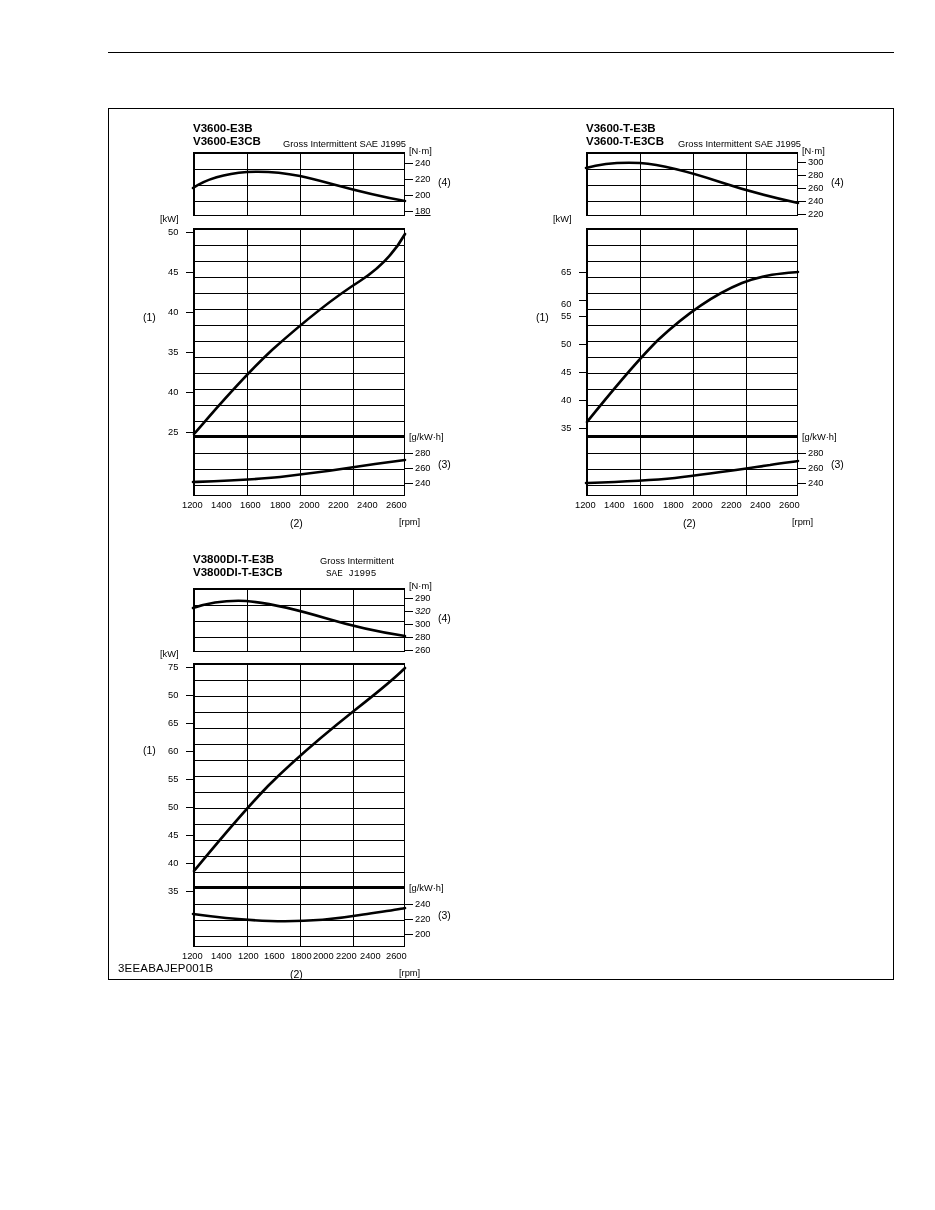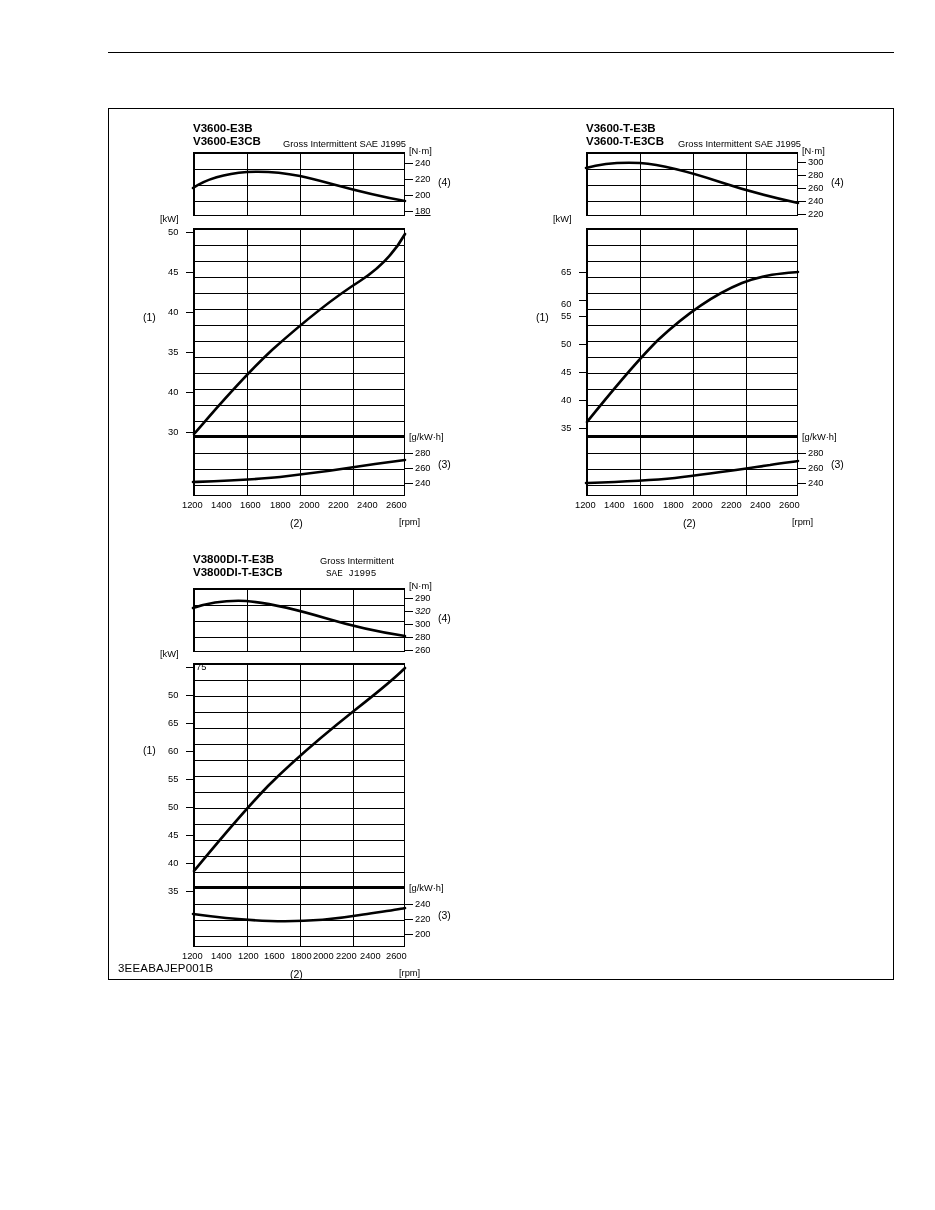--- a/index.html
+++ b/index.html
@@ -96,7 +96,7 @@
     <div class="tick-label" style="left:168px;top:307px;">40</div>
     <div class="tick-label" style="left:168px;top:347px;">35</div>
     <div class="tick-label" style="left:168px;top:387px;">40</div>
-    <div class="tick-label" style="left:168px;top:427px;">30</div>
+    <div class="tick-label" style="left:168px;top:427px;">25</div>
     <div class="tickmark" style="left:186px;top:232px;width:7px;"></div>
     <div class="tickmark" style="left:186px;top:272px;width:7px;"></div>
     <div class="tickmark" style="left:186px;top:312px;width:7px;"></div>

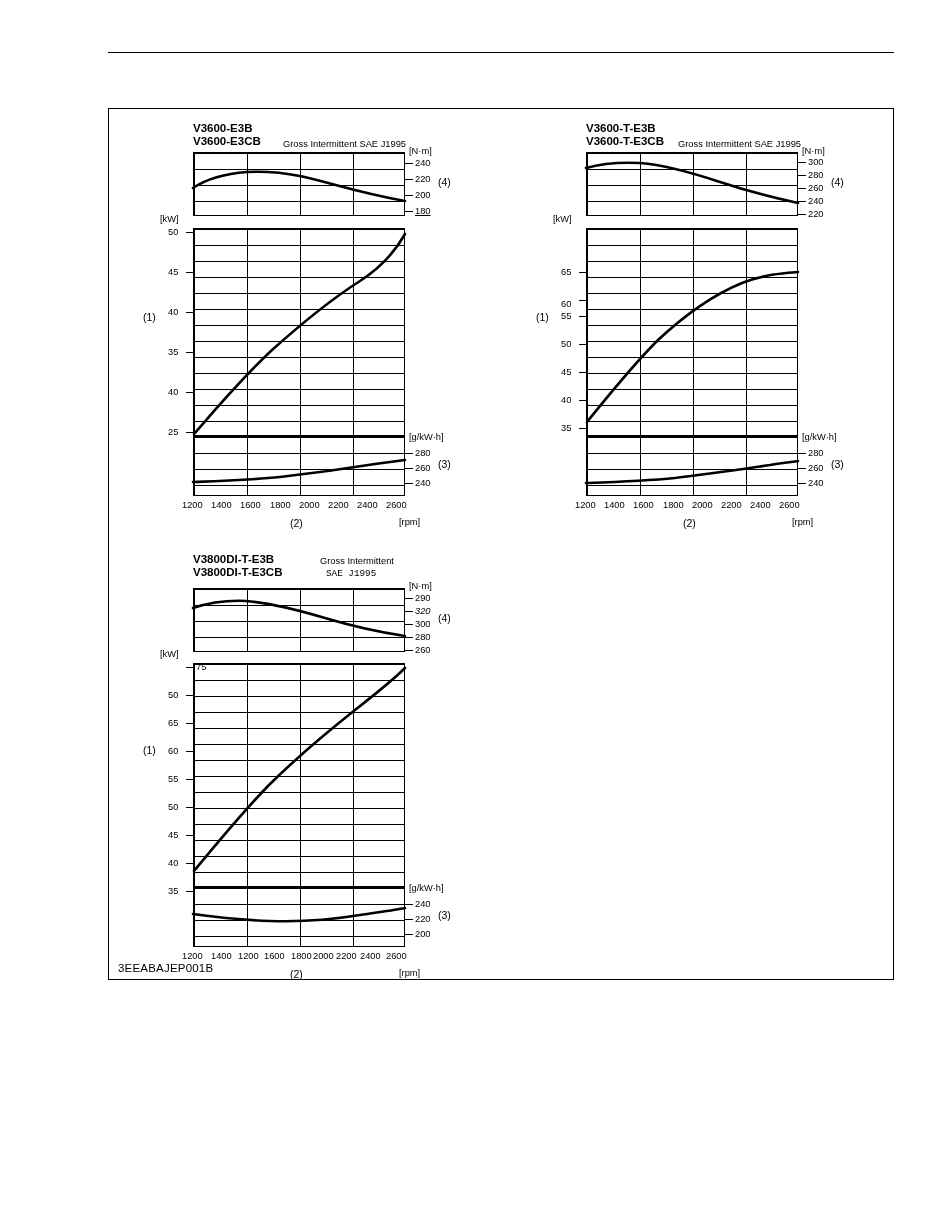--- a/index.html
+++ b/index.html
@@ -238,7 +238,7 @@
 
     <div class="plot" style="left:193px;top:241px;width:212px;height:224px;--gx:26.5px;--gy:16px;"></div>
     <div class="unit-label" style="left:160px;top:227px;">[kW]</div>
-    <div class="tick-label" style="left:168px;top:240px;margin-left:28px;">75</div>
+    <div class="tick-label" style="left:168px;top:240px;">75</div>
     <div class="tick-label" style="left:168px;top:268px;">50</div>
     <div class="tick-label" style="left:168px;top:296px;">65</div>
     <div class="tick-label" style="left:168px;top:324px;">60</div>

